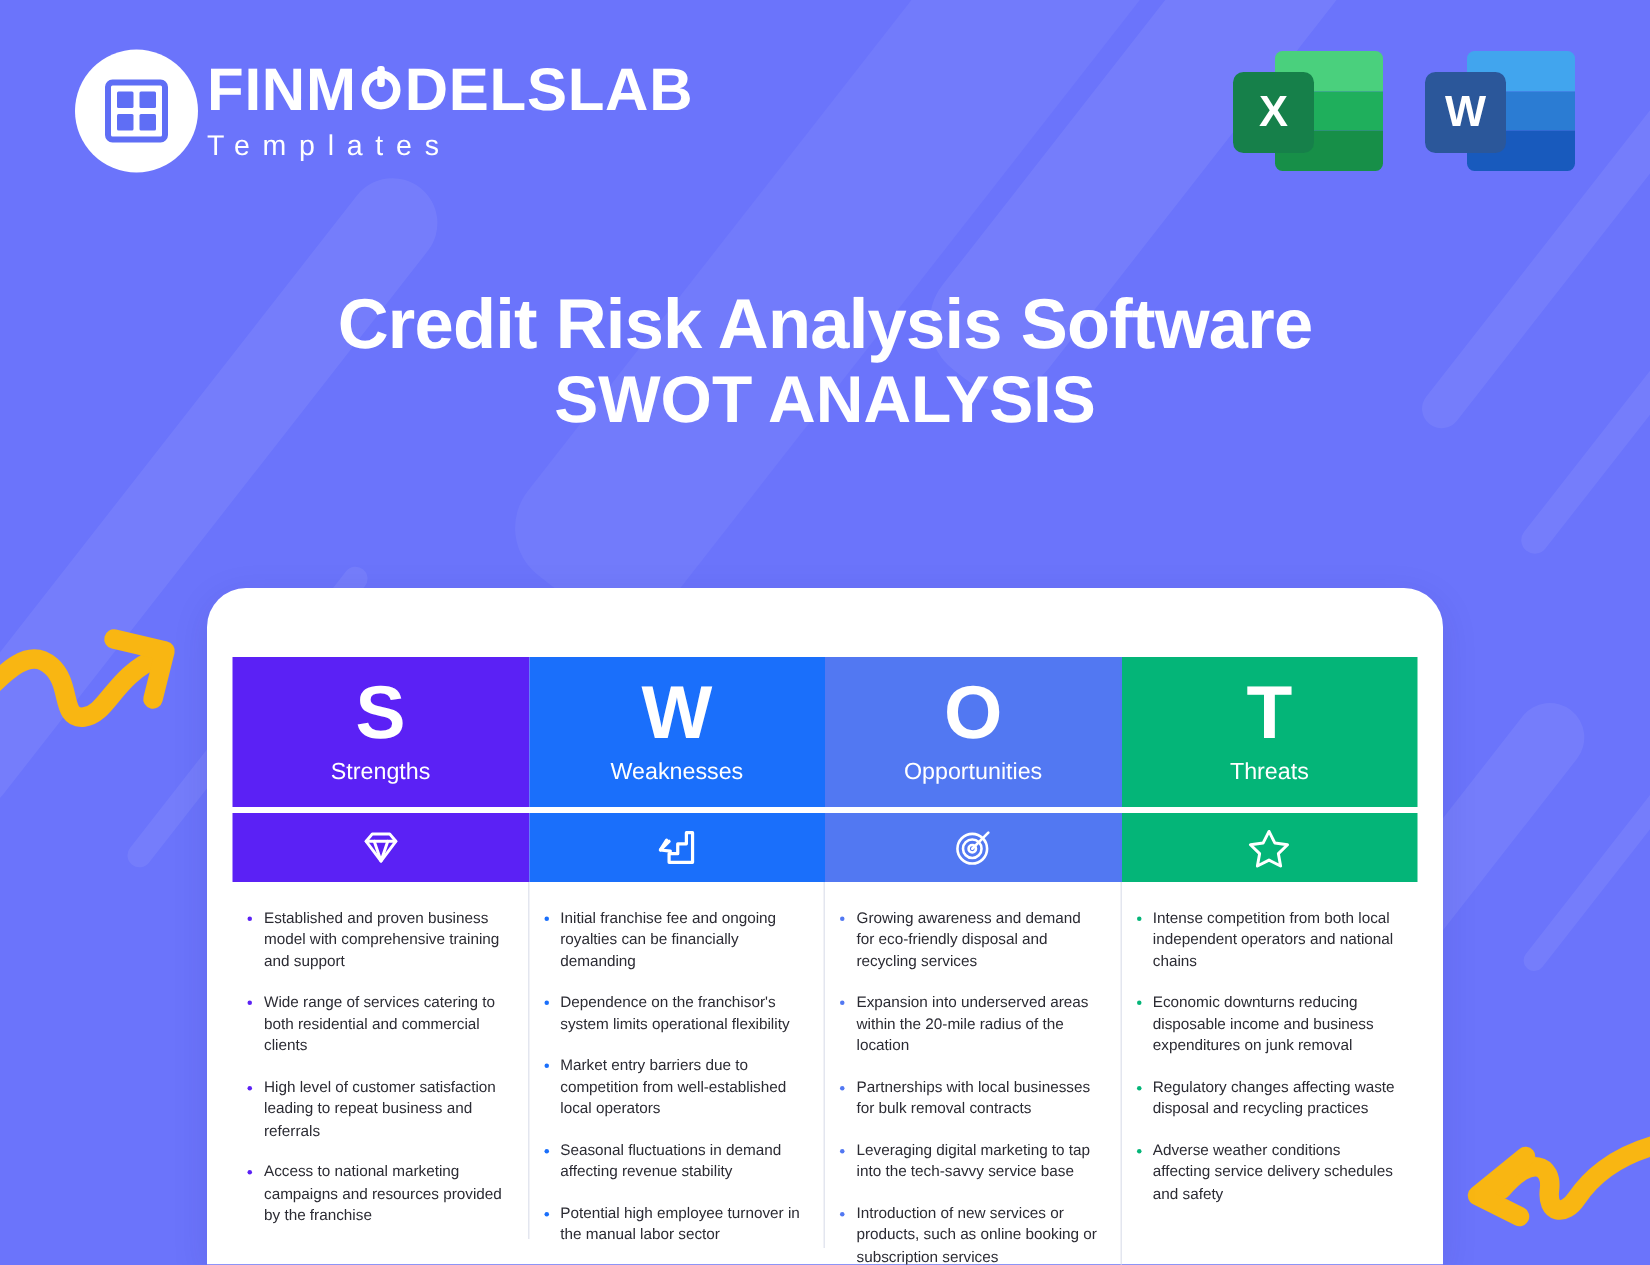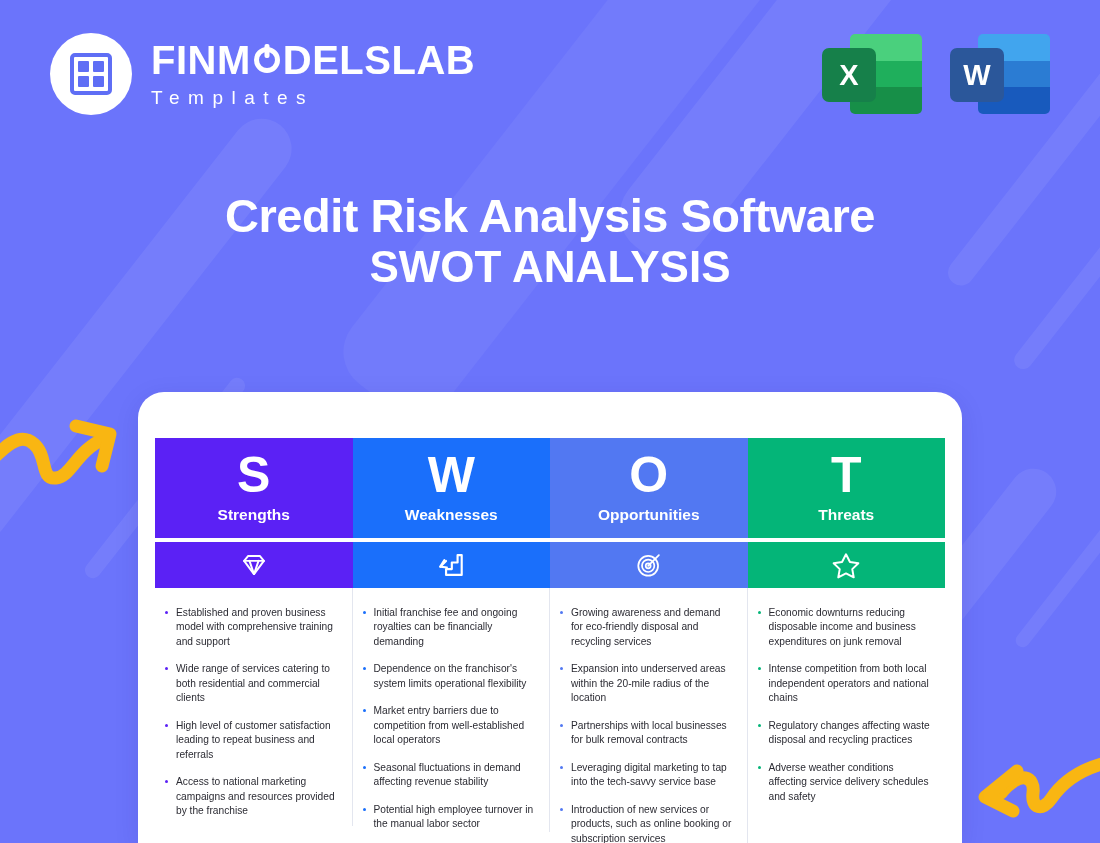--- a/index.html
+++ b/index.html
@@ -44,7 +44,7 @@
     padding: 0 50px;
   }
 
-  .brand { display: flex; align-items: center; gap: 19px; }
+  .brand { display: flex; align-items: center; gap: 6px; }
 
   .brand-mark {
     width: 82px; height: 82px;

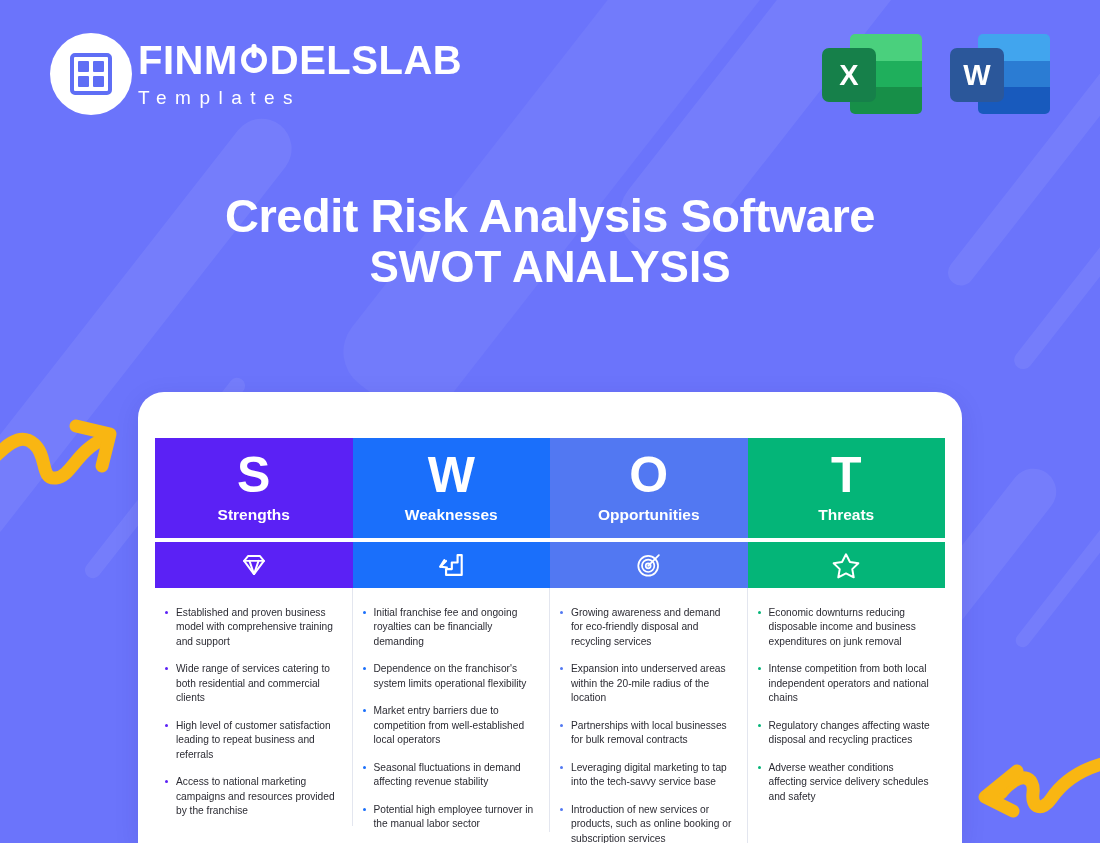--- a/index.html
+++ b/index.html
@@ -192,7 +192,7 @@
   }
   .col-label {
     font-size: 15.5px;
-    font-weight: bold;
+    font-weight: normal;
     margin-top: 7px;
   }
 

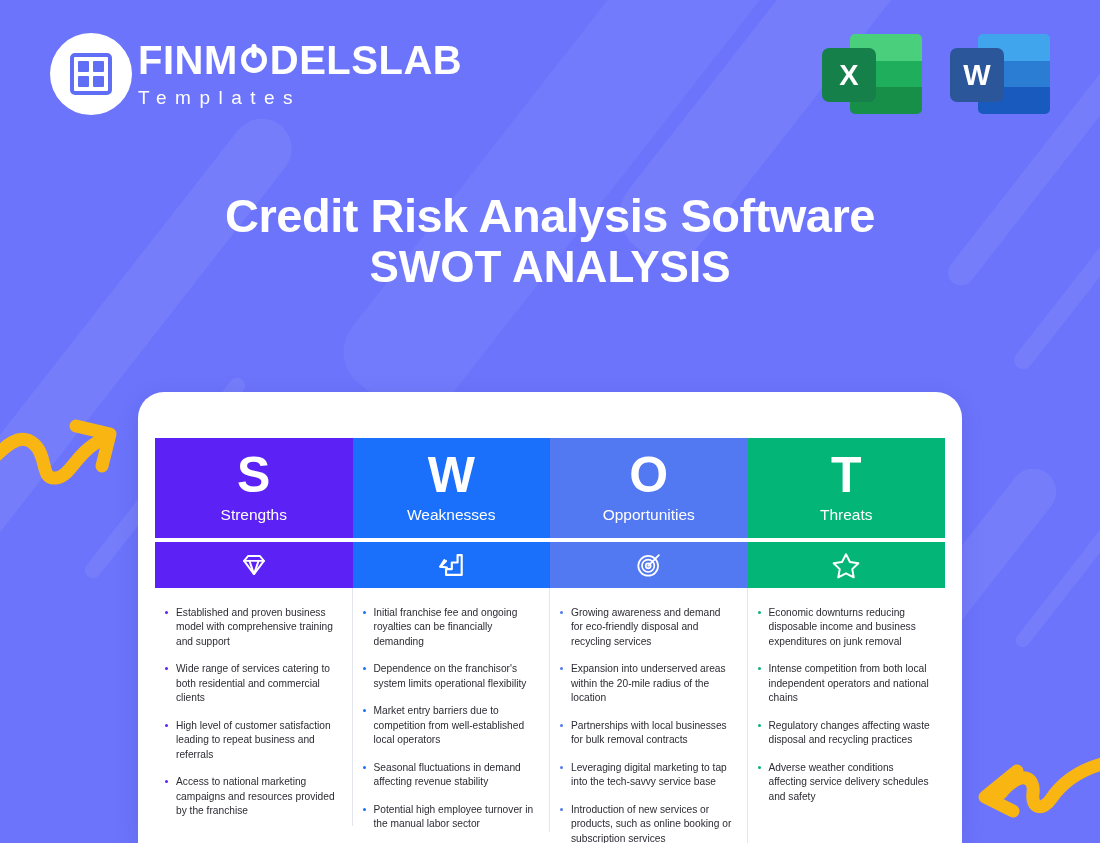--- a/index.html
+++ b/index.html
@@ -404,8 +404,8 @@
       </div>
       <div class="col-body">
         <ul class="bullets">
+          <li>Intense competition from both local independent operators and national chains</li>
           <li>Economic downturns reducing disposable income and business expenditures on junk removal</li>
-          <li>Intense competition from both local independent operators and national chains</li>
           <li>Regulatory changes affecting waste disposal and recycling practices</li>
           <li>Adverse weather conditions affecting service delivery schedules and safety</li>
         </ul>

